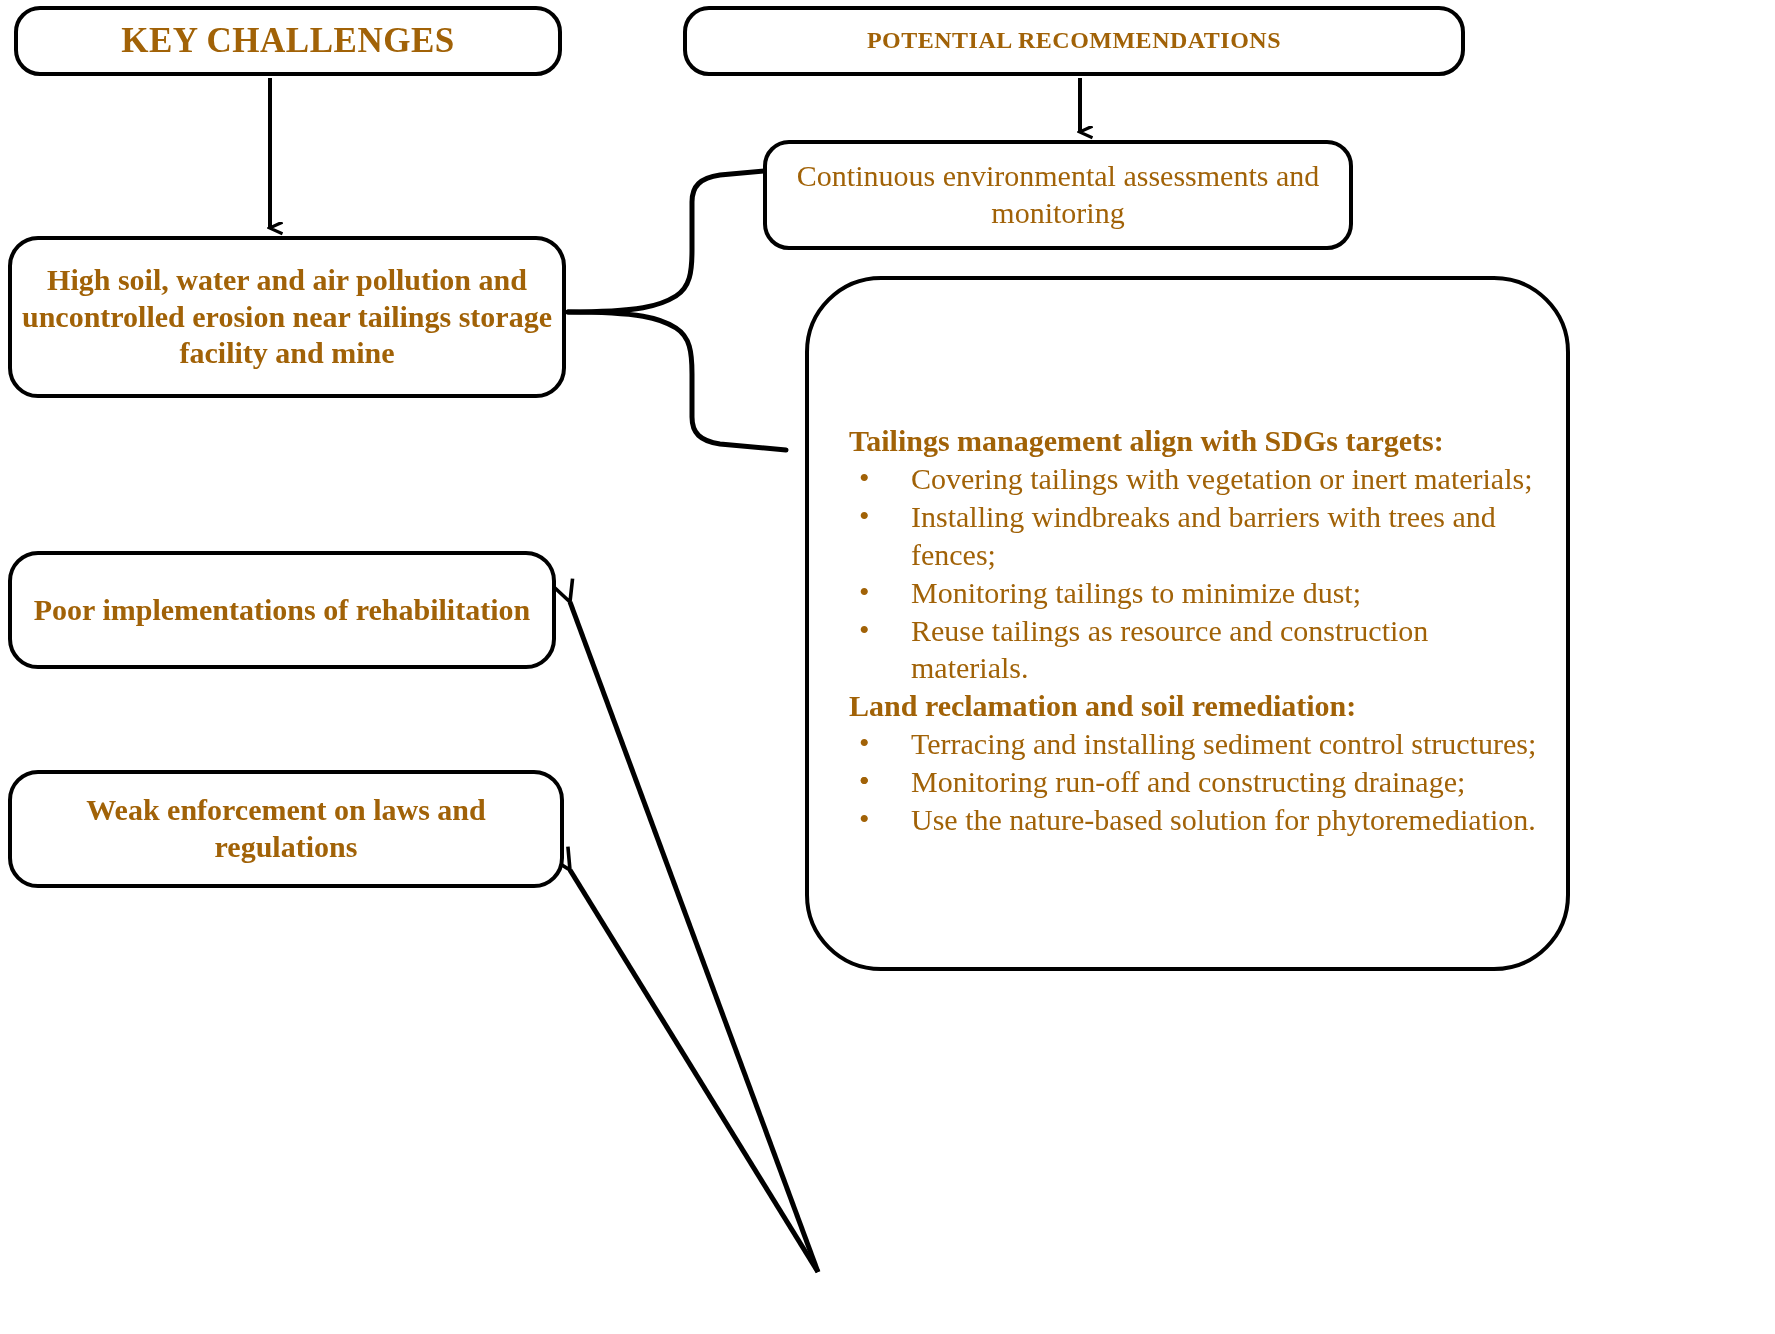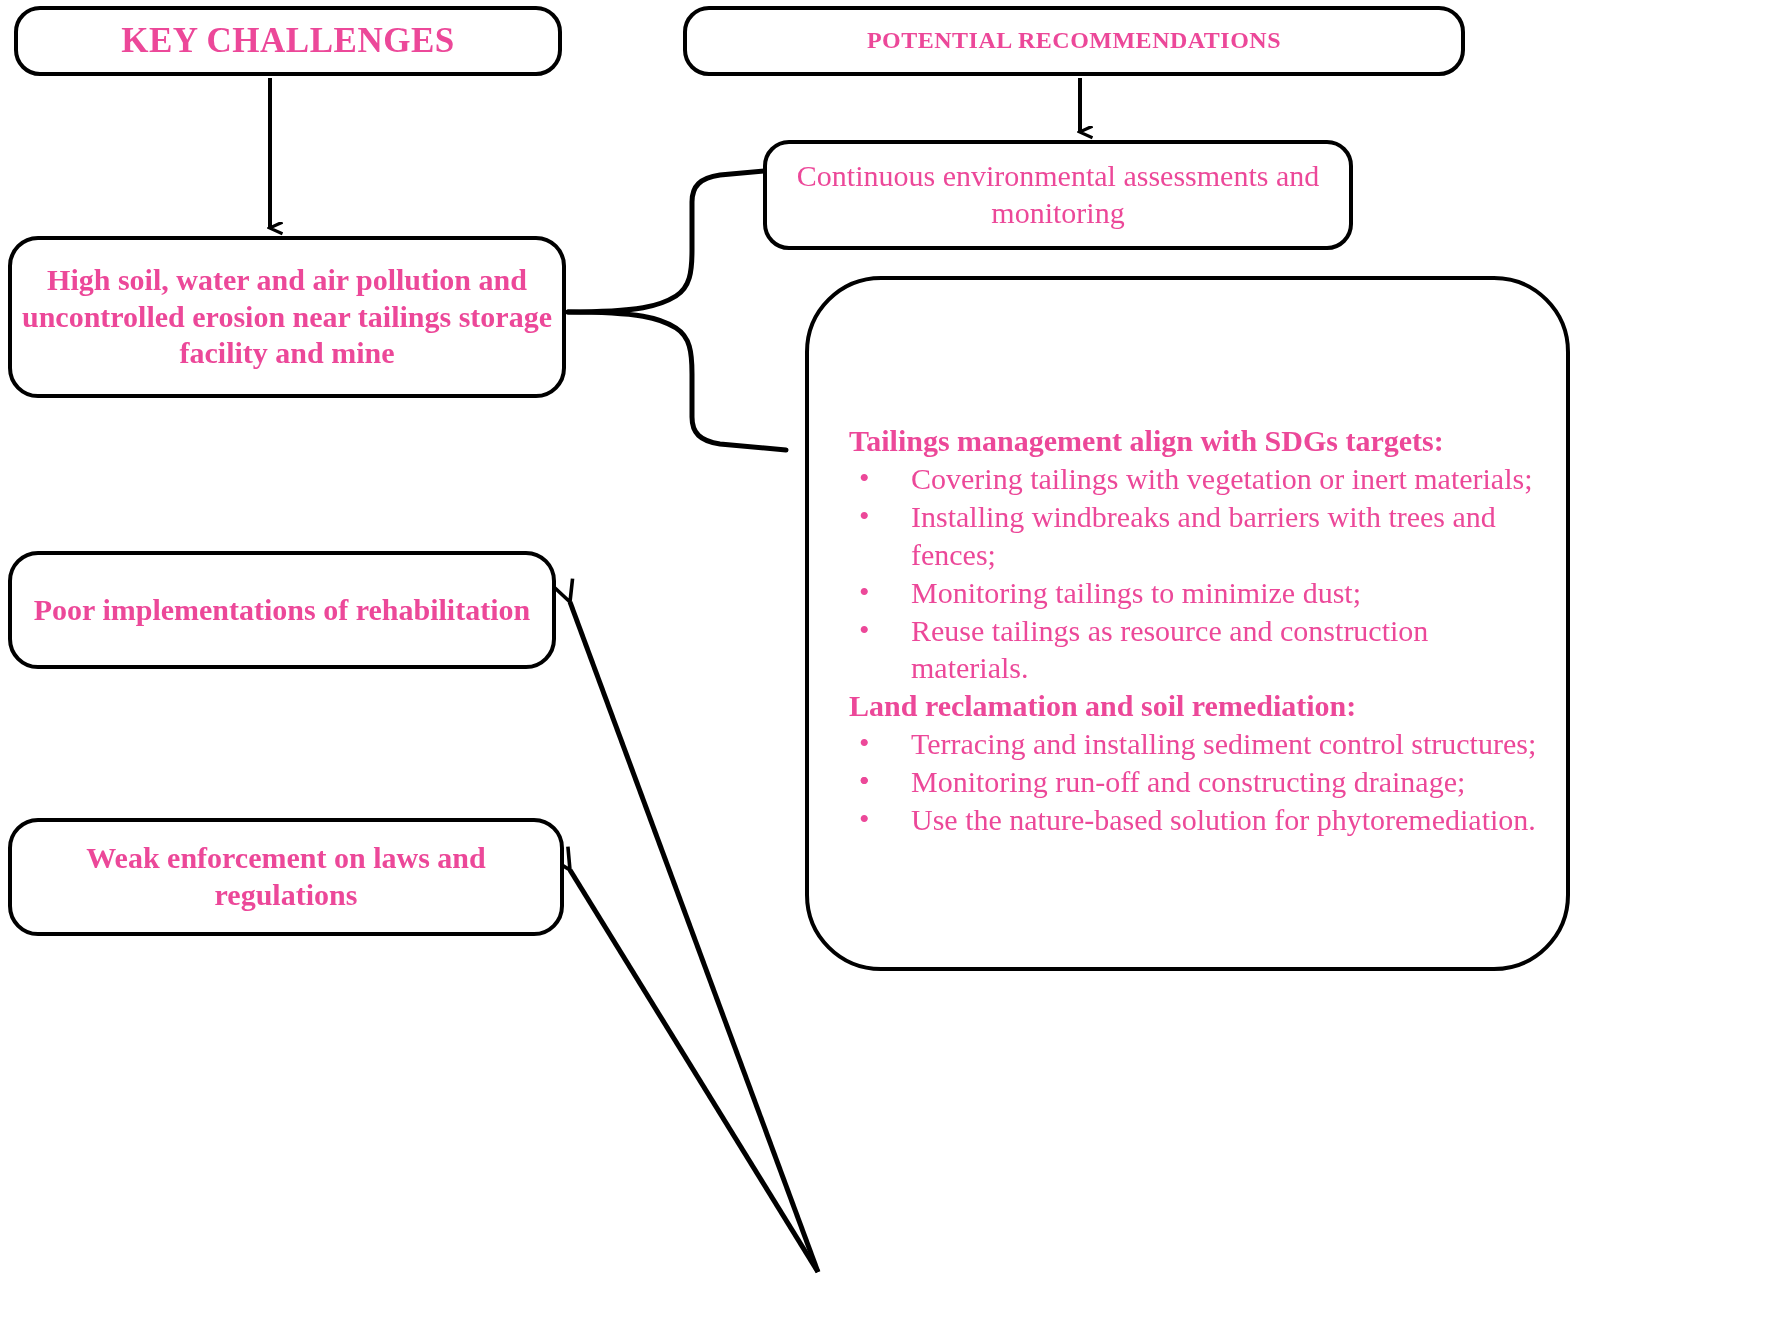--- a/index.html
+++ b/index.html
@@ -14,7 +14,7 @@
     background: #ffffff;
     overflow: hidden;
     font-family: "Liberation Serif", "DejaVu Serif", serif;
-    color: #ec4899;
+    color: #a16207;
   }
   svg.connectors {
     position: absolute;

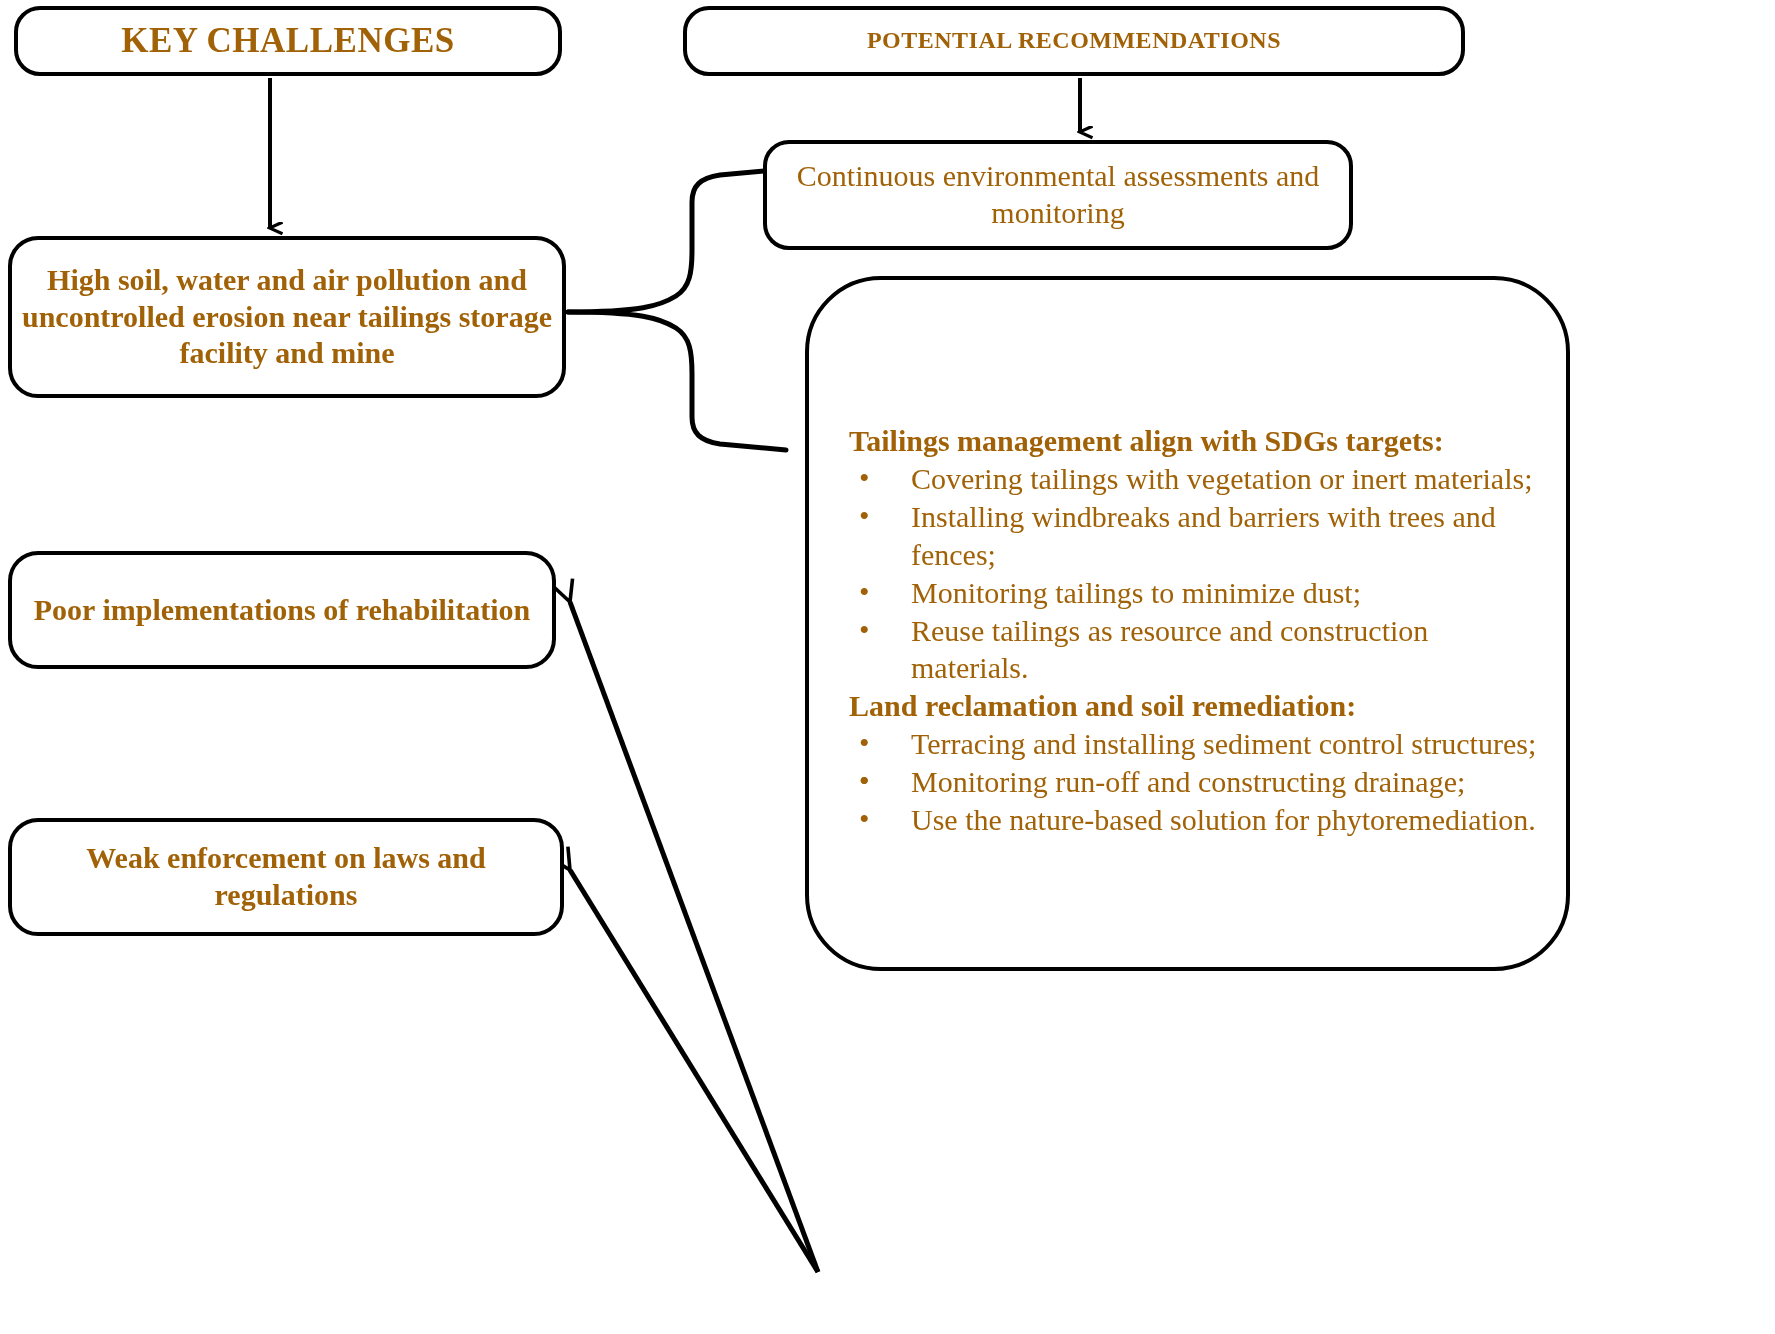--- a/index.html
+++ b/index.html
@@ -65,7 +65,7 @@
     left: 8px; top: 551px; width: 548px; height: 118px;
   }
   #challenge-enforcement {
-    left: 8px; top: 818px; width: 556px; height: 118px;
+    left: 8px; top: 770px; width: 556px; height: 118px;
   }
 
   

